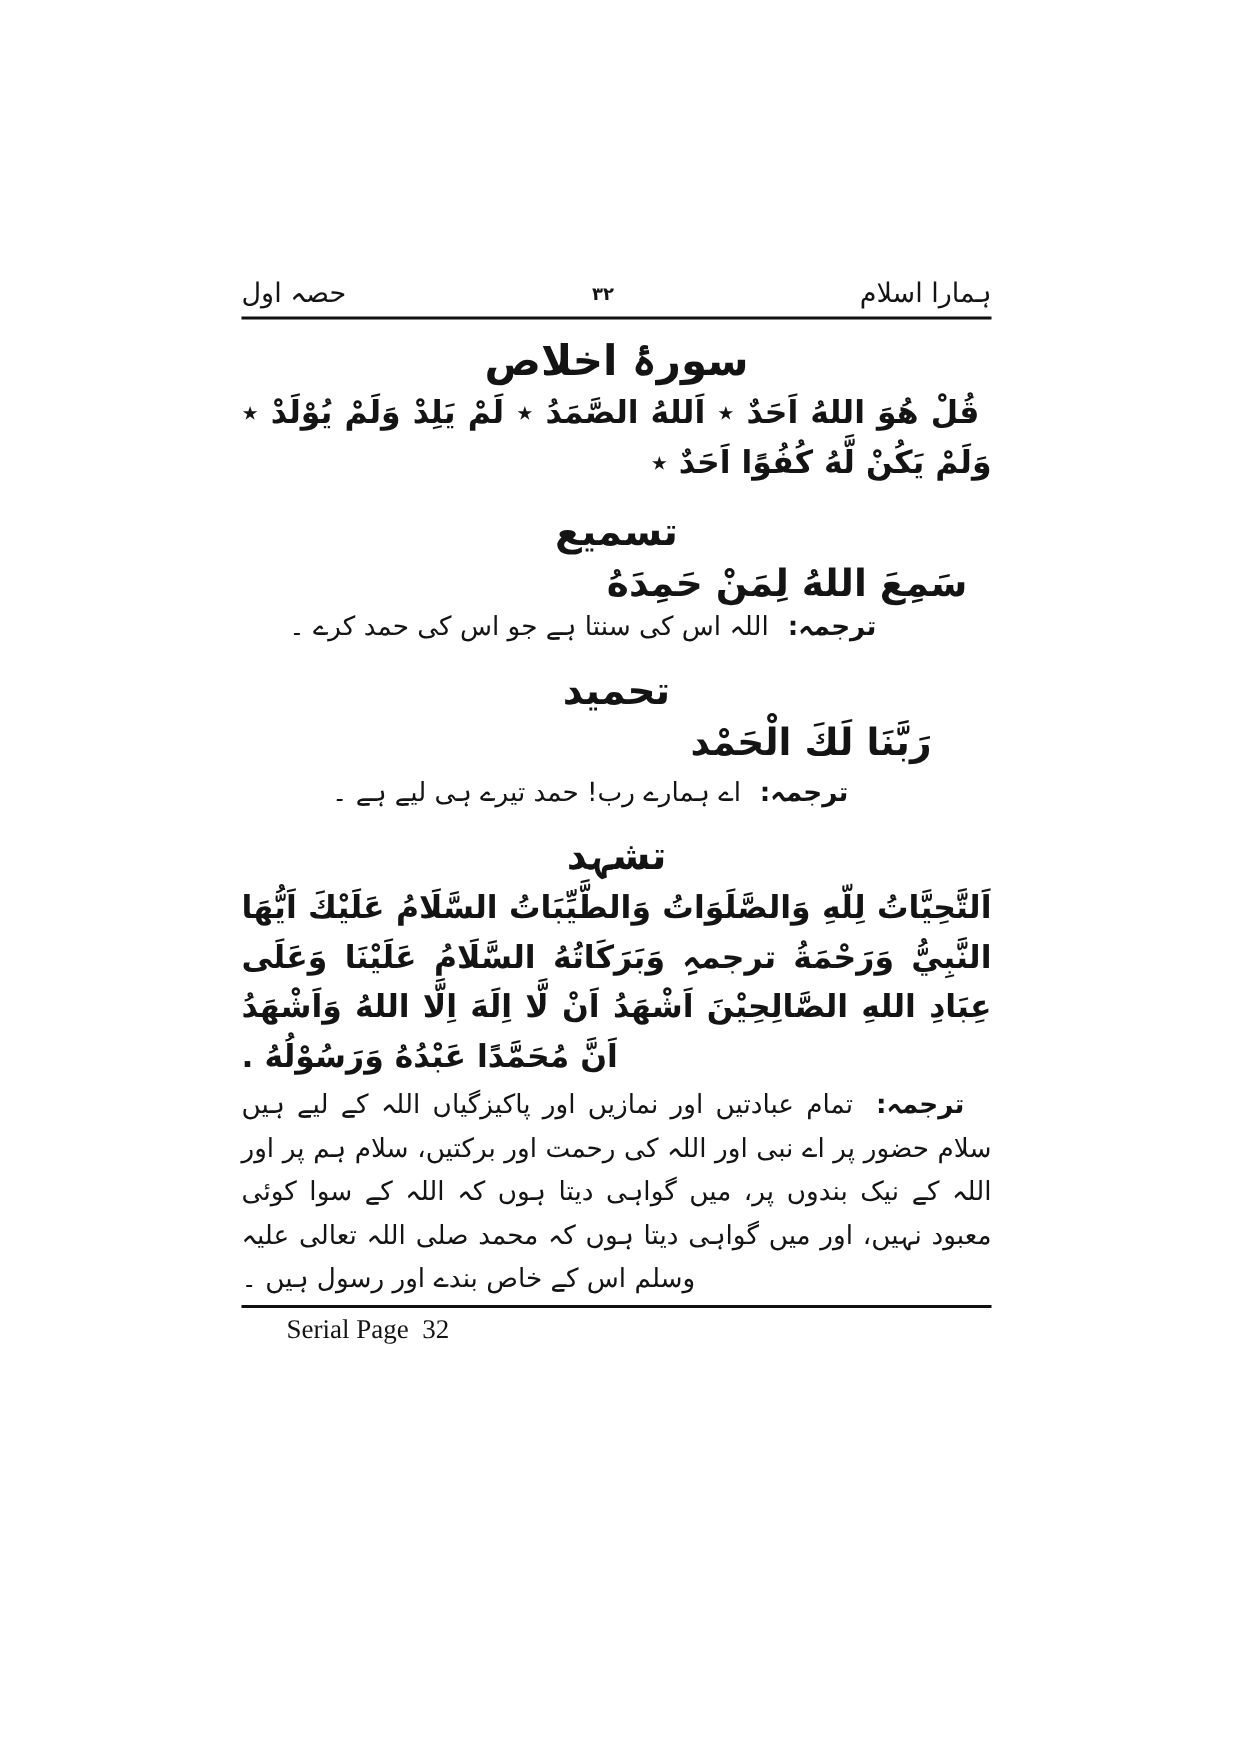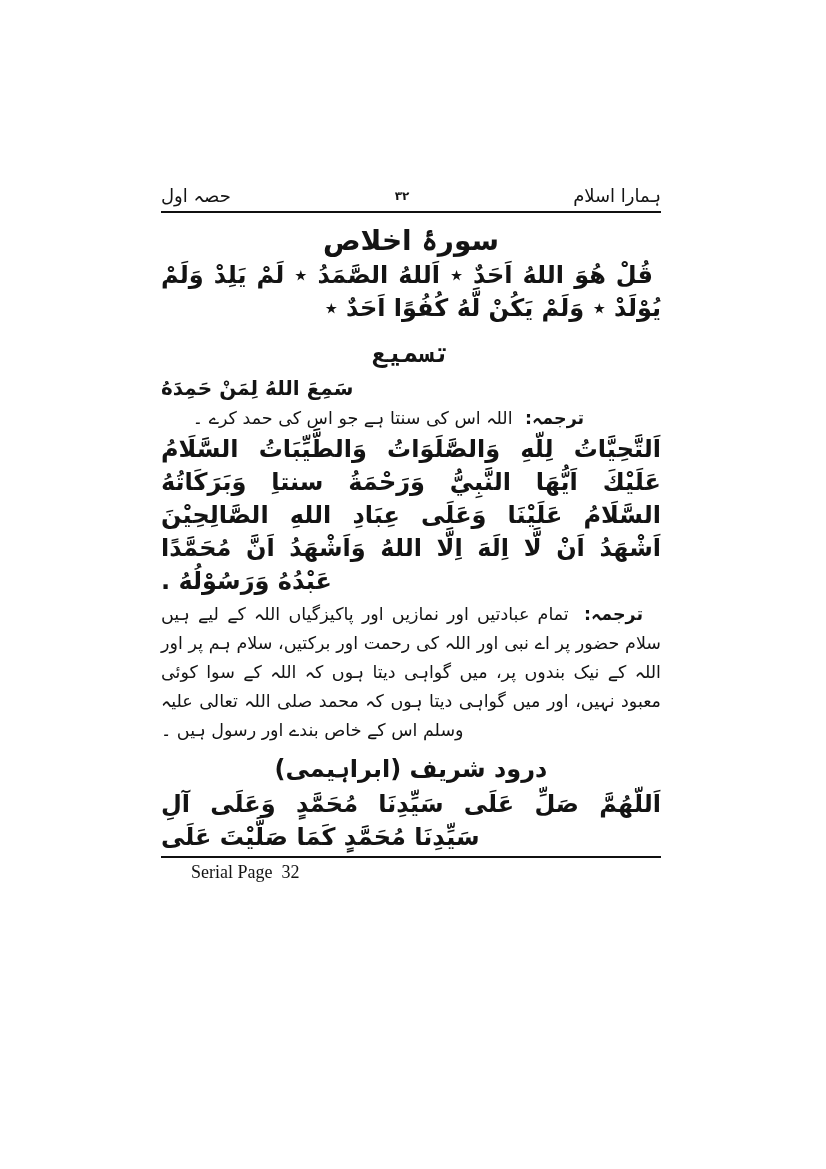--- a/index.html
+++ b/index.html
@@ -25,7 +25,7 @@
   .sec-head    { text-align: center; font-weight: bold; font-size: 26px; line-height: 36px; }
 
   
-  .arab-p { font-weight: bold; font-size: 24px; line-height: 33px; text-align: justify; }
+  .arab-p { font-weight: bold; font-size: 21px; line-height: 33px; text-align: justify; }
   .surah-arab { margin-top: 3px; text-indent: 8px; text-align-last: right; }
   .tashahhud-arab { text-align-last: left; }
   .durood-arab { text-align-last: left; margin-top: 1px; }

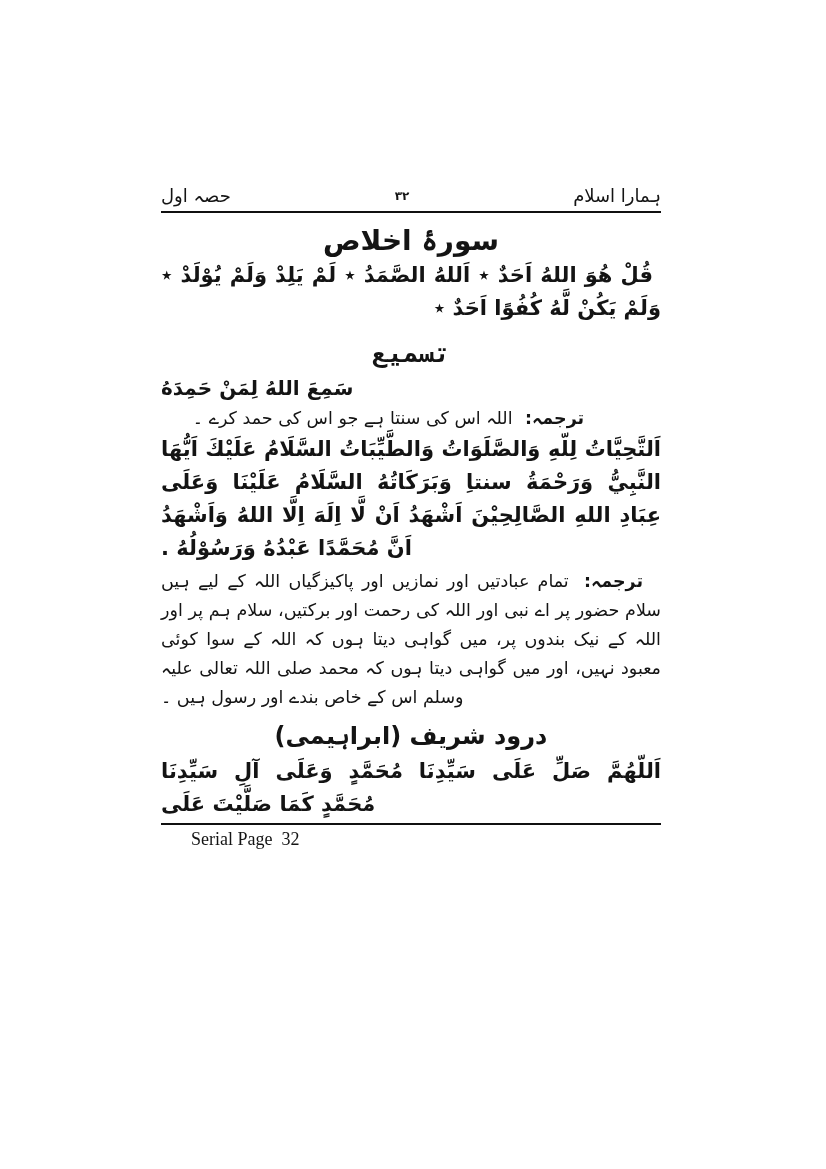--- a/index.html
+++ b/index.html
@@ -42,7 +42,7 @@
   .tr-label { font-weight: bold; margin-left: 7px; }
 
   
-  .sec-tasmee    .sec-head { margin-top: 12px; font-family: Liberation Mono, monospace; }
+  .sec-tasmee    .sec-head { margin-top: 12px; }
   .sec-tahmeed   .sec-head { margin-top: 10px; }
   .sec-tashahhud .sec-head { margin-top: 9px; }
   .sec-durood    .sec-head { margin-top: 6px; font-size: 24px; }

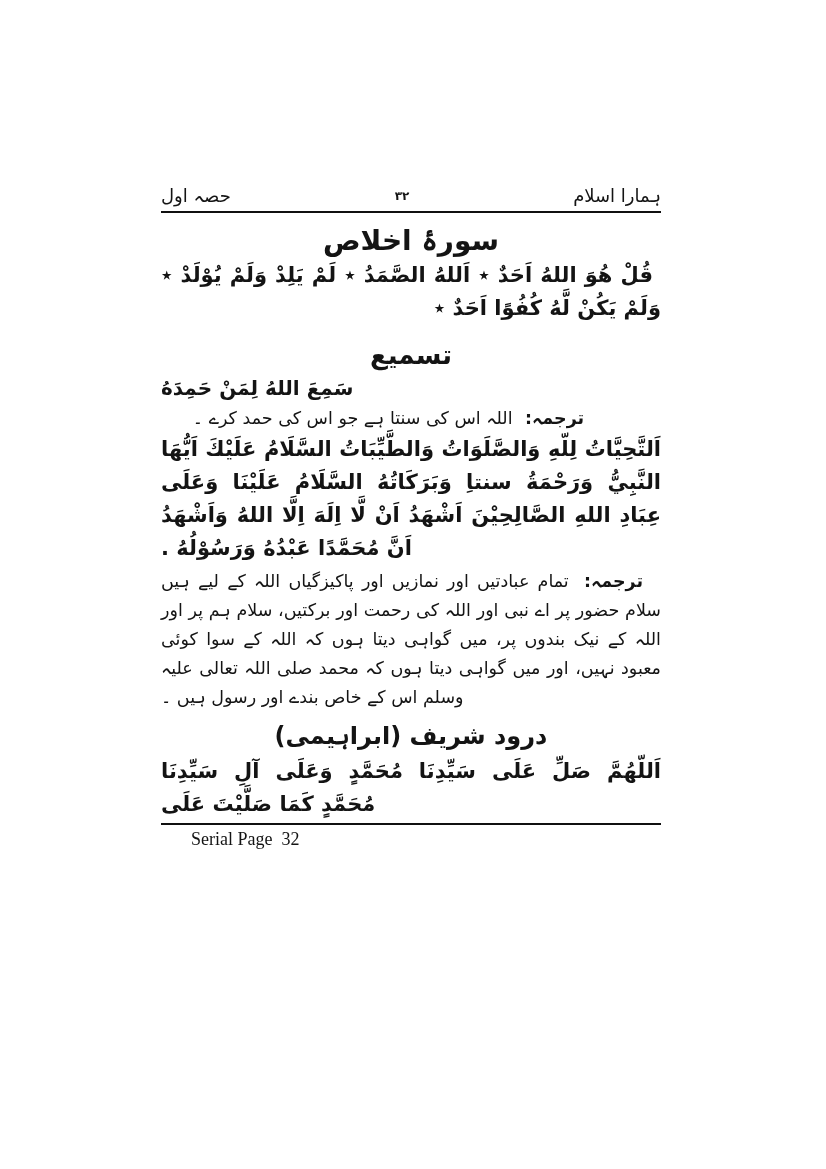--- a/index.html
+++ b/index.html
@@ -29,7 +29,7 @@
   .surah-arab { margin-top: 3px; text-indent: 8px; text-align-last: right; }
   .tashahhud-arab { text-align-last: left; }
   .durood-arab { text-align-last: left; margin-top: 1px; }
-  .arab-line { font-weight: bold; font-size: 20px; line-height: 31px; text-align: left; white-space: nowrap; }
+  .arab-line { font-weight: bold; font-size: 25px; line-height: 31px; text-align: right; white-space: nowrap; }
   .tasmee-arab  { padding-right: 16px; }
   .tahmeed-arab { padding-right: 40px; }
 

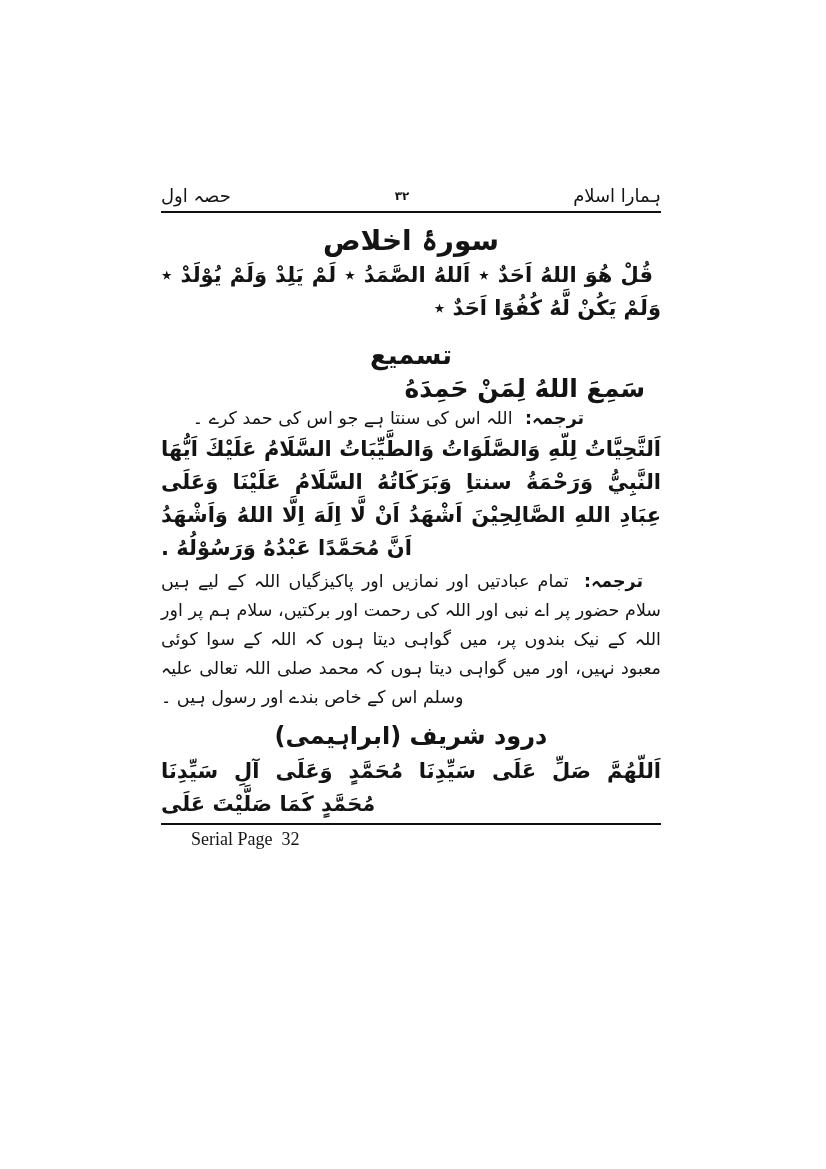--- a/index.html
+++ b/index.html
@@ -81,6 +81,14 @@
       </p>
     </div>
 
+    <div class="sec-tahmeed">
+      <div class="urdu sec-head">تحمید</div>
+      <p class="arabic arab-line tahmeed-arab">رَبَّنَا لَكَ الْحَمْد</p>
+      <p class="urdu trans trans-right tahmeed-tr">
+        <span class="tr-label">ترجمہ:</span>
+        <span>اے ہمارے رب! حمد تیرے ہی لیے ہے ۔</span>
+      </p>
+    </div>
 
     <div class="sec-tashahhud">
       <p class="arabic arab-p tashahhud-arab">اَلتَّحِيَّاتُ لِلّهِ وَالصَّلَوَاتُ وَالطَّيِّبَاتُ السَّلَامُ عَلَيْكَ اَيُّهَا النَّبِيُّ وَرَحْمَةُ سنتاِ وَبَرَكَاتُهُ السَّلَامُ عَلَيْنَا وَعَلَى عِبَادِ اللهِ الصَّالِحِيْنَ اَشْهَدُ اَنْ لَّا اِلَهَ اِلَّا اللهُ وَاَشْهَدُ اَنَّ مُحَمَّدًا عَبْدُهُ وَرَسُوْلُهُ .</p>

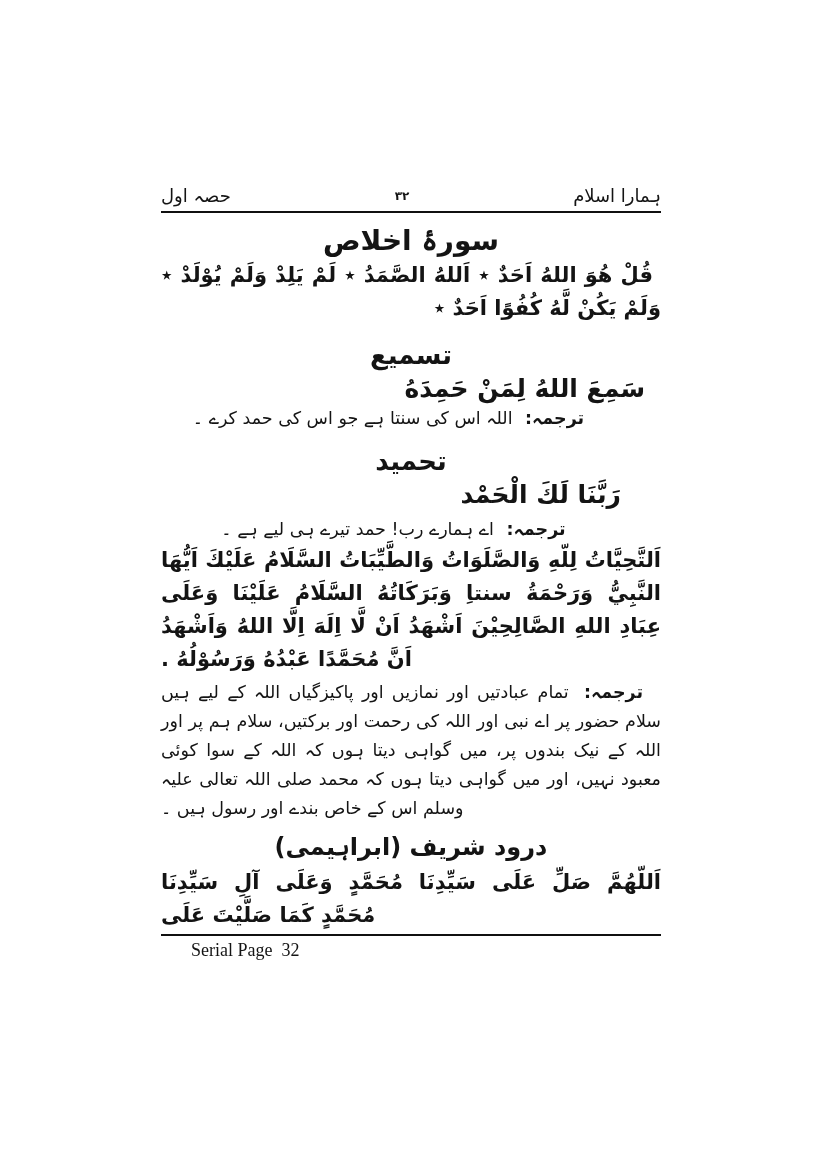--- a/index.html
+++ b/index.html
@@ -91,6 +91,7 @@
     </div>
 
     <div class="sec-tashahhud">
+      <div class="urdu sec-head">تشہد</div>
       <p class="arabic arab-p tashahhud-arab">اَلتَّحِيَّاتُ لِلّهِ وَالصَّلَوَاتُ وَالطَّيِّبَاتُ السَّلَامُ عَلَيْكَ اَيُّهَا النَّبِيُّ وَرَحْمَةُ سنتاِ وَبَرَكَاتُهُ السَّلَامُ عَلَيْنَا وَعَلَى عِبَادِ اللهِ الصَّالِحِيْنَ اَشْهَدُ اَنْ لَّا اِلَهَ اِلَّا اللهُ وَاَشْهَدُ اَنَّ مُحَمَّدًا عَبْدُهُ وَرَسُوْلُهُ .</p>
       <p class="urdu trans trans-just">
         <span class="tr-label">ترجمہ:</span>

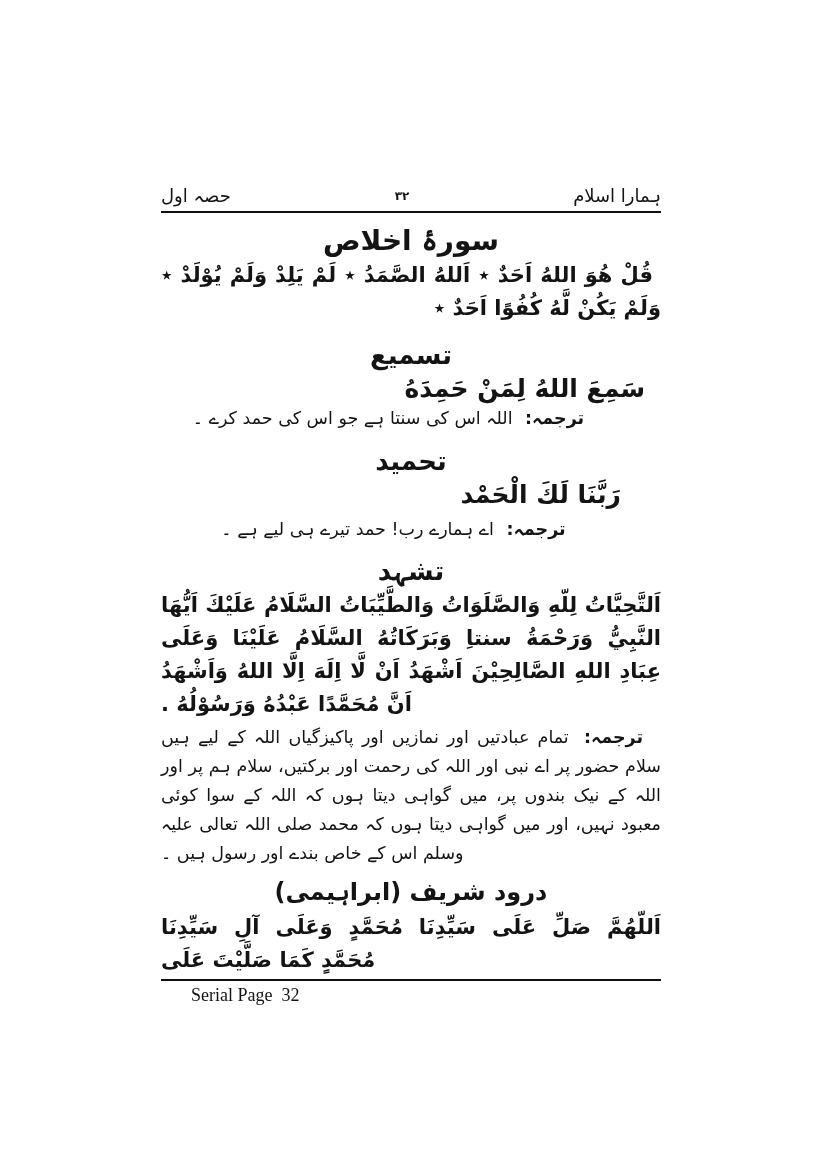--- a/index.html
+++ b/index.html
@@ -92,7 +92,7 @@
 
     <div class="sec-tashahhud">
       <div class="urdu sec-head">تشہد</div>
-      <p class="arabic arab-p tashahhud-arab">اَلتَّحِيَّاتُ لِلّهِ وَالصَّلَوَاتُ وَالطَّيِّبَاتُ السَّلَامُ عَلَيْكَ اَيُّهَا النَّبِيُّ وَرَحْمَةُ سنتاِ وَبَرَكَاتُهُ السَّلَامُ عَلَيْنَا وَعَلَى عِبَادِ اللهِ الصَّالِحِيْنَ اَشْهَدُ اَنْ لَّا اِلَهَ اِلَّا اللهُ وَاَشْهَدُ اَنَّ مُحَمَّدًا عَبْدُهُ وَرَسُوْلُهُ .</p>
+      <p class="arabic arab-p tashahhud-arab">اَلتَّحِيَّاتُ لِلّهِ وَالصَّلَوَاتُ وَالطَّيِّبَاتُ السَّلَامُ عَلَيْكَ اَيُّهَا النَّبِيُّ وَرَحْمَةُ ترجمہِ وَبَرَكَاتُهُ السَّلَامُ عَلَيْنَا وَعَلَى عِبَادِ اللهِ الصَّالِحِيْنَ اَشْهَدُ اَنْ لَّا اِلَهَ اِلَّا اللهُ وَاَشْهَدُ اَنَّ مُحَمَّدًا عَبْدُهُ وَرَسُوْلُهُ .</p>
       <p class="urdu trans trans-just">
         <span class="tr-label">ترجمہ:</span>
         <span>تمام عبادتیں اور نمازیں اور پاکیزگیاں اللہ کے لیے ہیں سلام حضور پر اے نبی اور اللہ کی رحمت اور برکتیں، سلام ہم پر اور اللہ کے نیک بندوں پر، میں گواہی دیتا ہوں کہ اللہ کے سوا کوئی معبود نہیں، اور میں گواہی دیتا ہوں کہ محمد صلی اللہ تعالی علیہ وسلم اس کے خاص بندے اور رسول ہیں ۔</span>

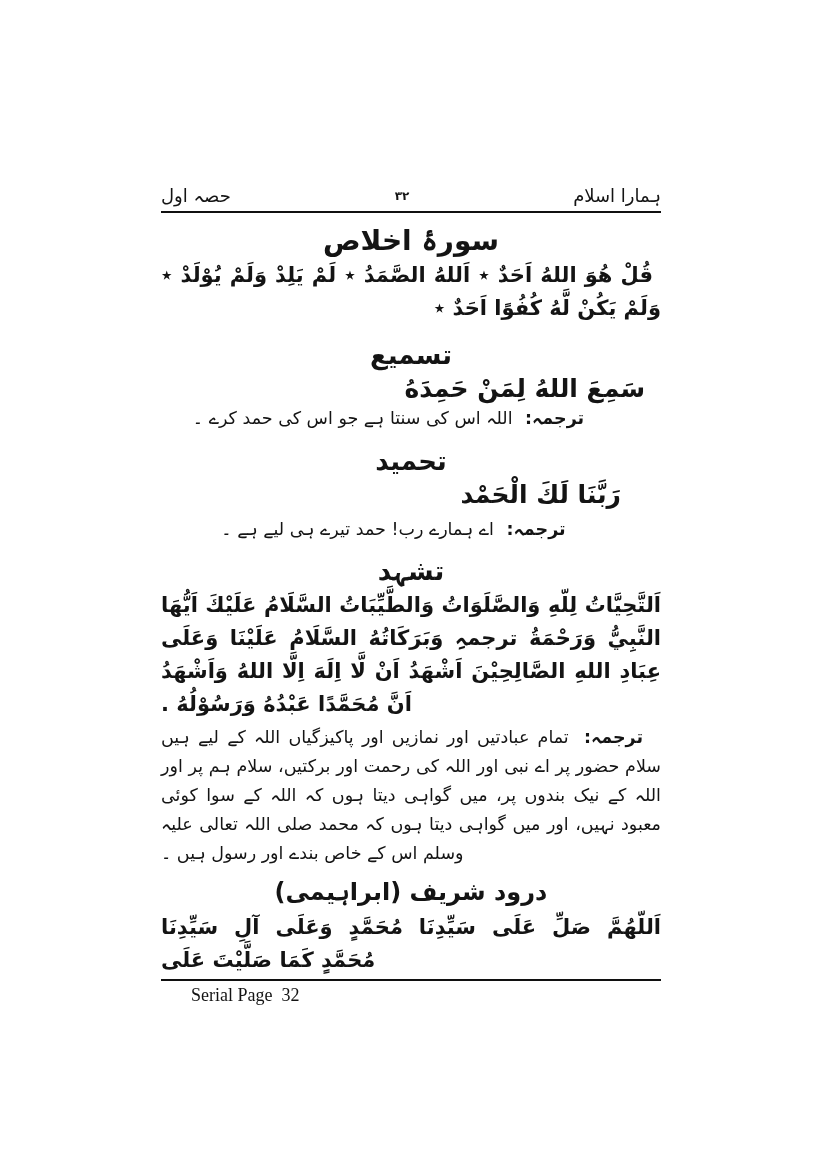--- a/index.html
+++ b/index.html
@@ -99,10 +99,6 @@
       </p>
     </div>
 
-    <div class="sec-durood">
-      <div class="urdu sec-head">درود شریف (ابراہیمی)</div>
-      <p class="arabic arab-p durood-arab">اَللّهُمَّ صَلِّ عَلَى سَيِّدِنَا مُحَمَّدٍ وَعَلَى آلِ سَيِّدِنَا مُحَمَّدٍ كَمَا صَلَّيْتَ عَلَى</p>
-    </div>
 
     <div class="footer-rule"></div>
     <div class="serial">Serial Page  32</div>

